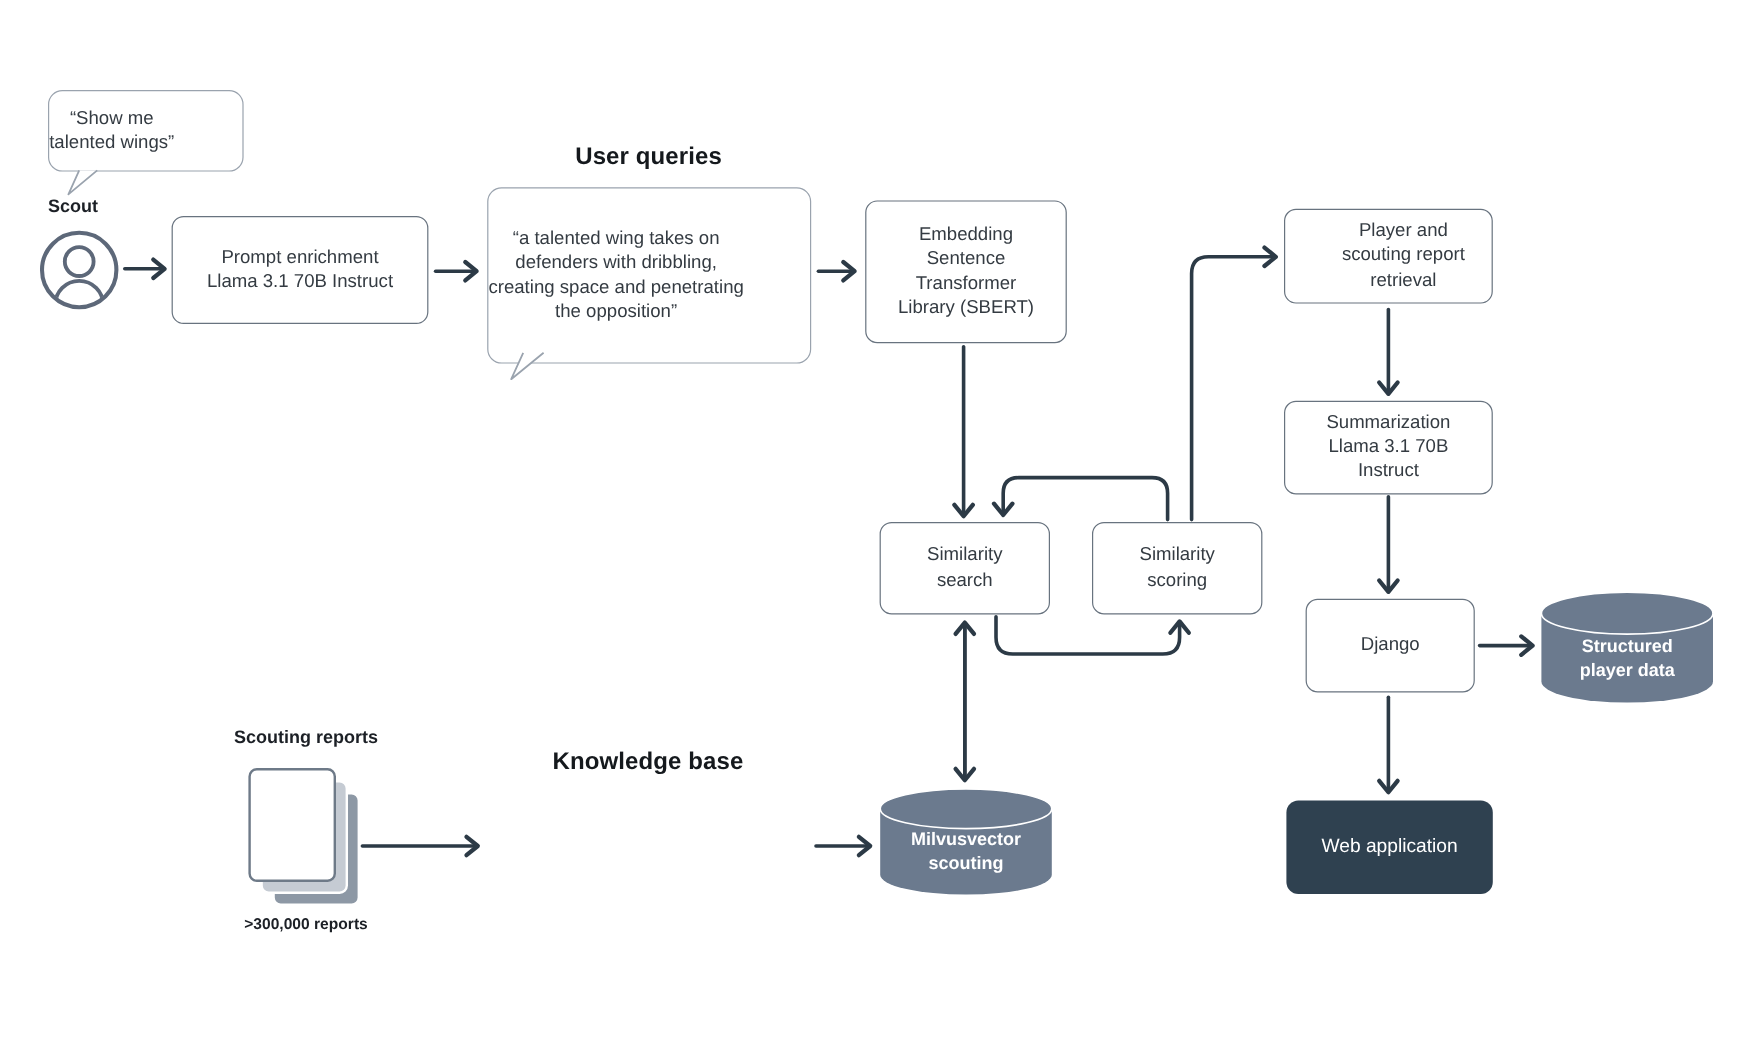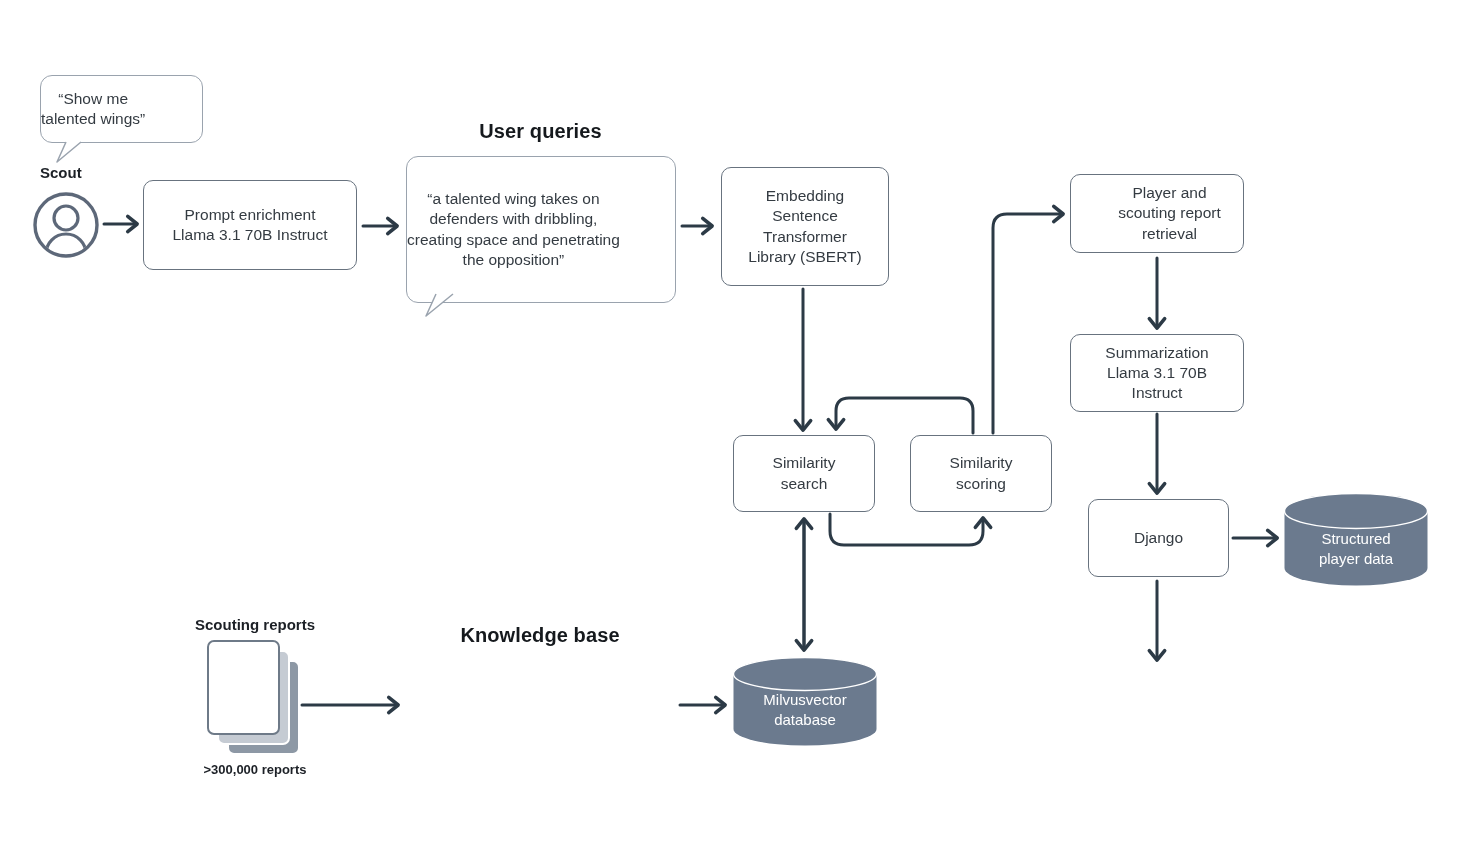--- a/index.html
+++ b/index.html
@@ -34,7 +34,7 @@
   .cyl{position:absolute;z-index:3;}
   .cyl .cyl-text{
     position:absolute;left:0;right:0;text-align:center;color:#fff;
-    font-size:15px;line-height:1.3;white-space:pre-line;
+    font-size:15px;line-height:1.3;white-space:pre-line;font-weight:bold;
   }
   .doc{position:absolute;width:73px;height:95px;border-radius:7px;box-sizing:border-box;z-index:3;}
   .doc-back{background:#8d98a5;border:2px solid #fff;}

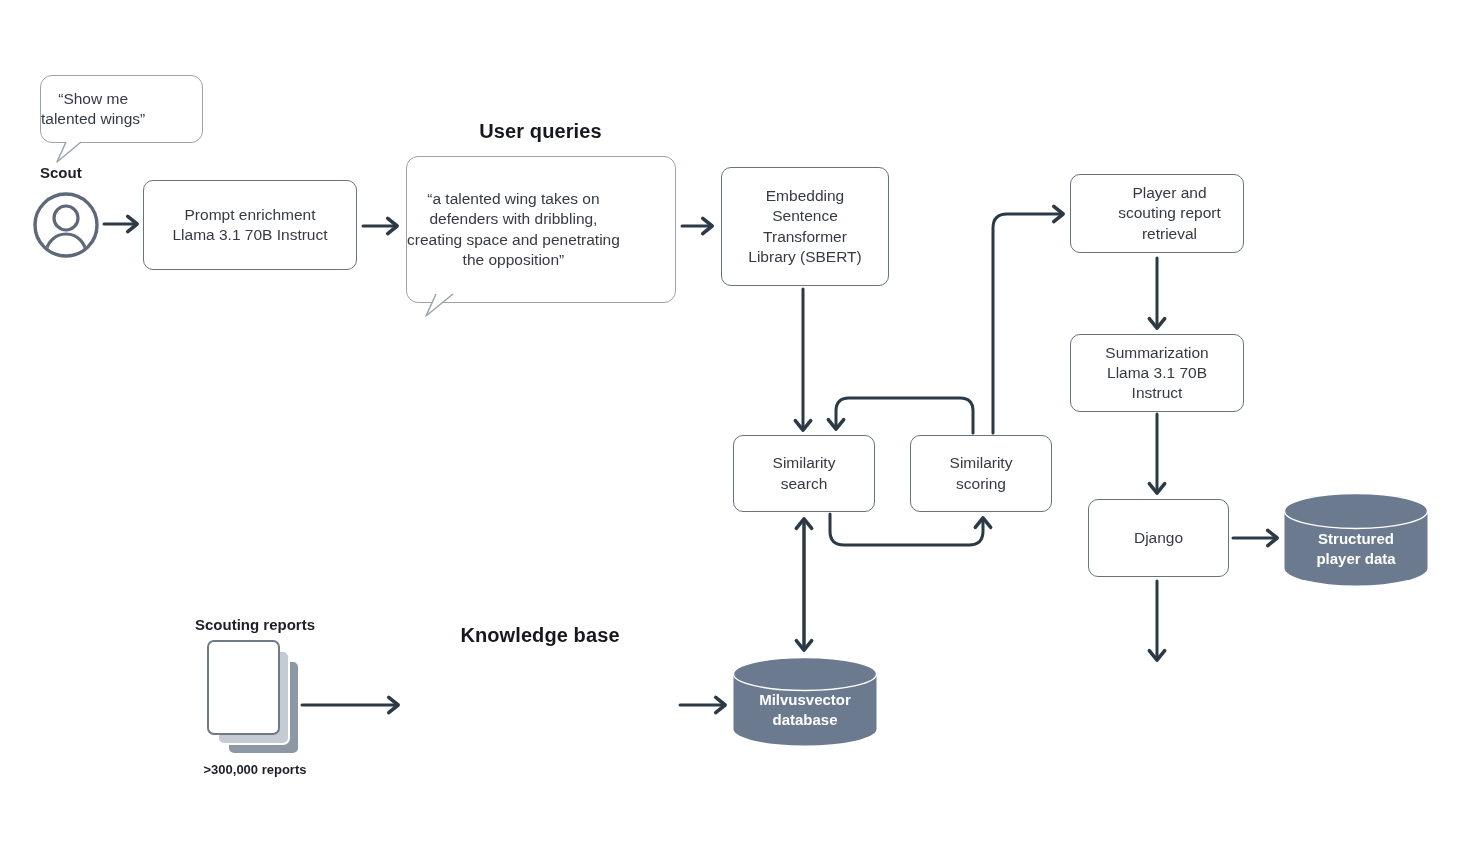--- a/index.html
+++ b/index.html
@@ -149,7 +149,7 @@
   </div>
 
 
-  <div class="minorlabel centerwrap" style="left:175px;top:606px;width:160px;margin-top:10px;">Scouting reports</div>
+  <div class="minorlabel centerwrap" style="left:175px;top:606px;width:160px;">Scouting reports</div>
   <div class="doc doc-back" style="left:227px;top:660px;"></div>
   <div class="doc doc-mid" style="left:217px;top:650px;"></div>
   <div class="doc doc-front" style="left:207px;top:640px;"></div>

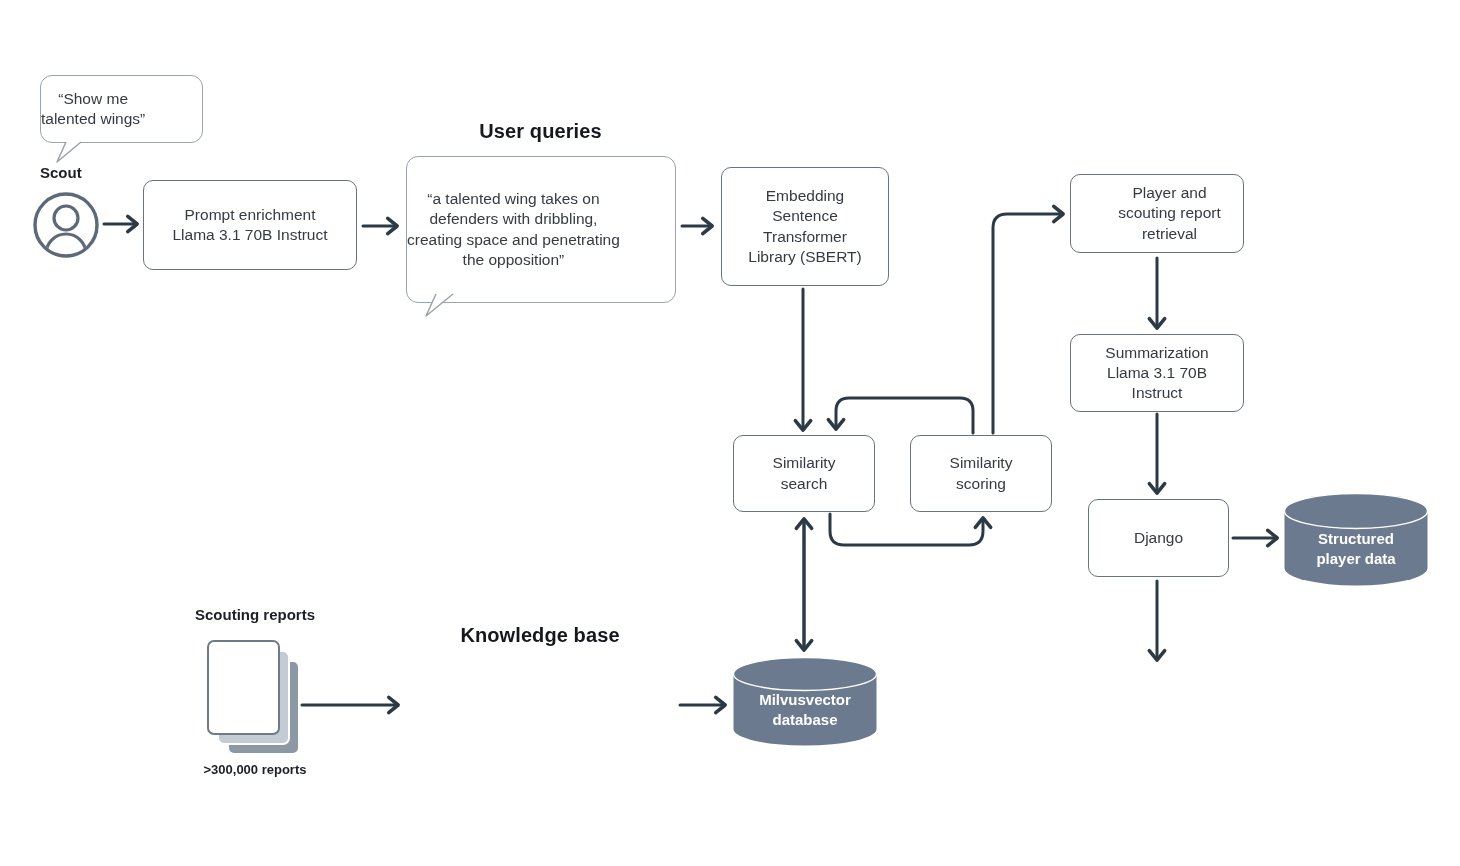--- a/index.html
+++ b/index.html
@@ -163,7 +163,7 @@
       <ellipse cx="73" cy="17" rx="71.5" ry="16.5" fill="#6b7a8e" stroke="#ffffff" stroke-width="1.4"></ellipse>
     </svg>
     <div class="cyl-text" style="top:33px;">Milvusvector
-database</div>
+scouting</div>
   </div>
 
 </div>

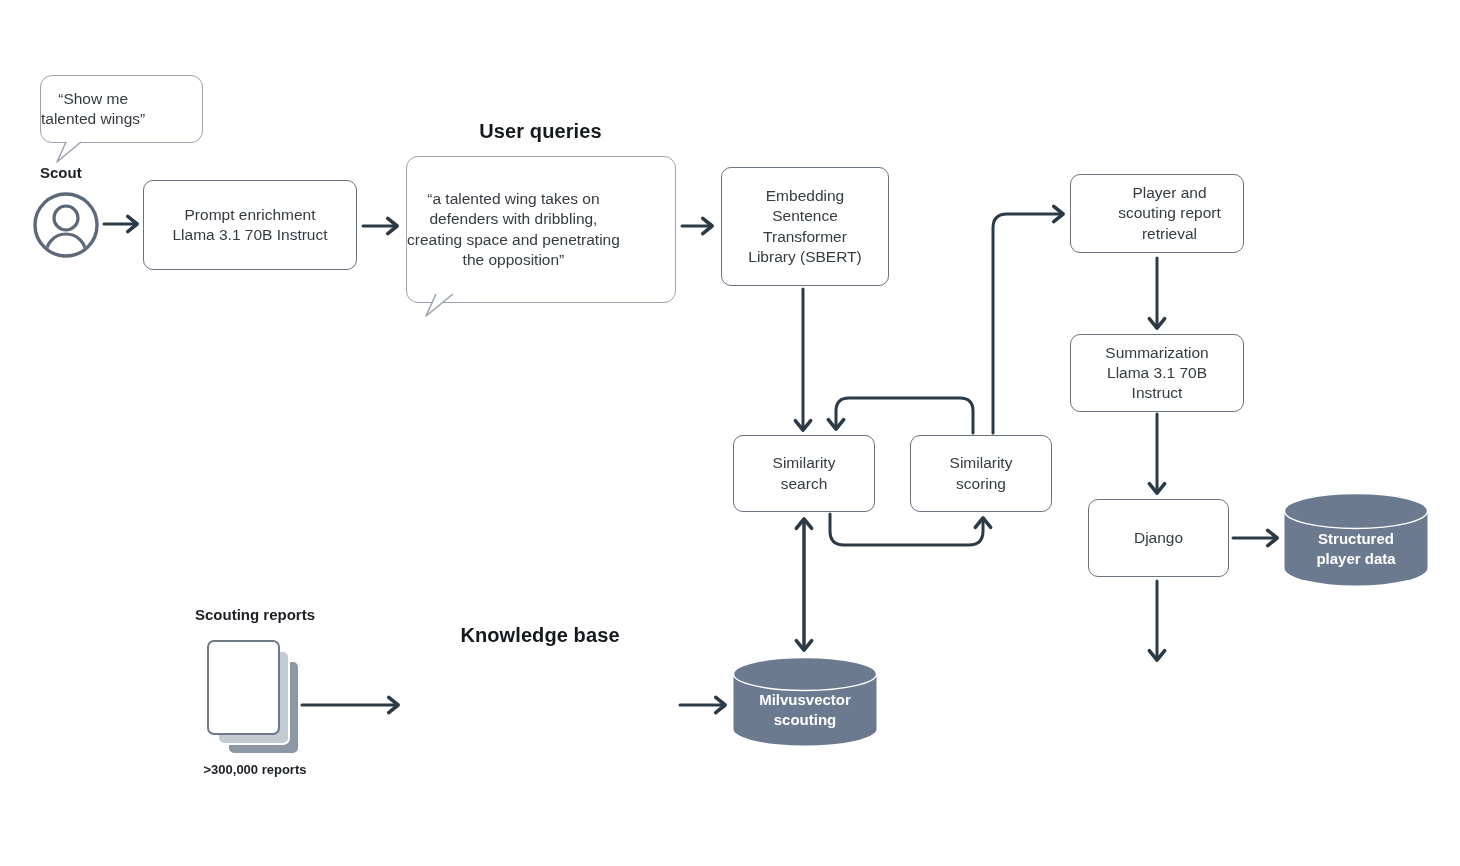--- a/index.html
+++ b/index.html
@@ -148,6 +148,9 @@
 player data</div>
   </div>
 
+  <div class="darkbox" style="left:1072px;top:667px;width:172px;height:78px;">
+    <span>Web application</span>
+  </div>
 
   <div class="minorlabel centerwrap" style="left:175px;top:606px;width:160px;">Scouting reports</div>
   <div class="doc doc-back" style="left:227px;top:660px;"></div>

